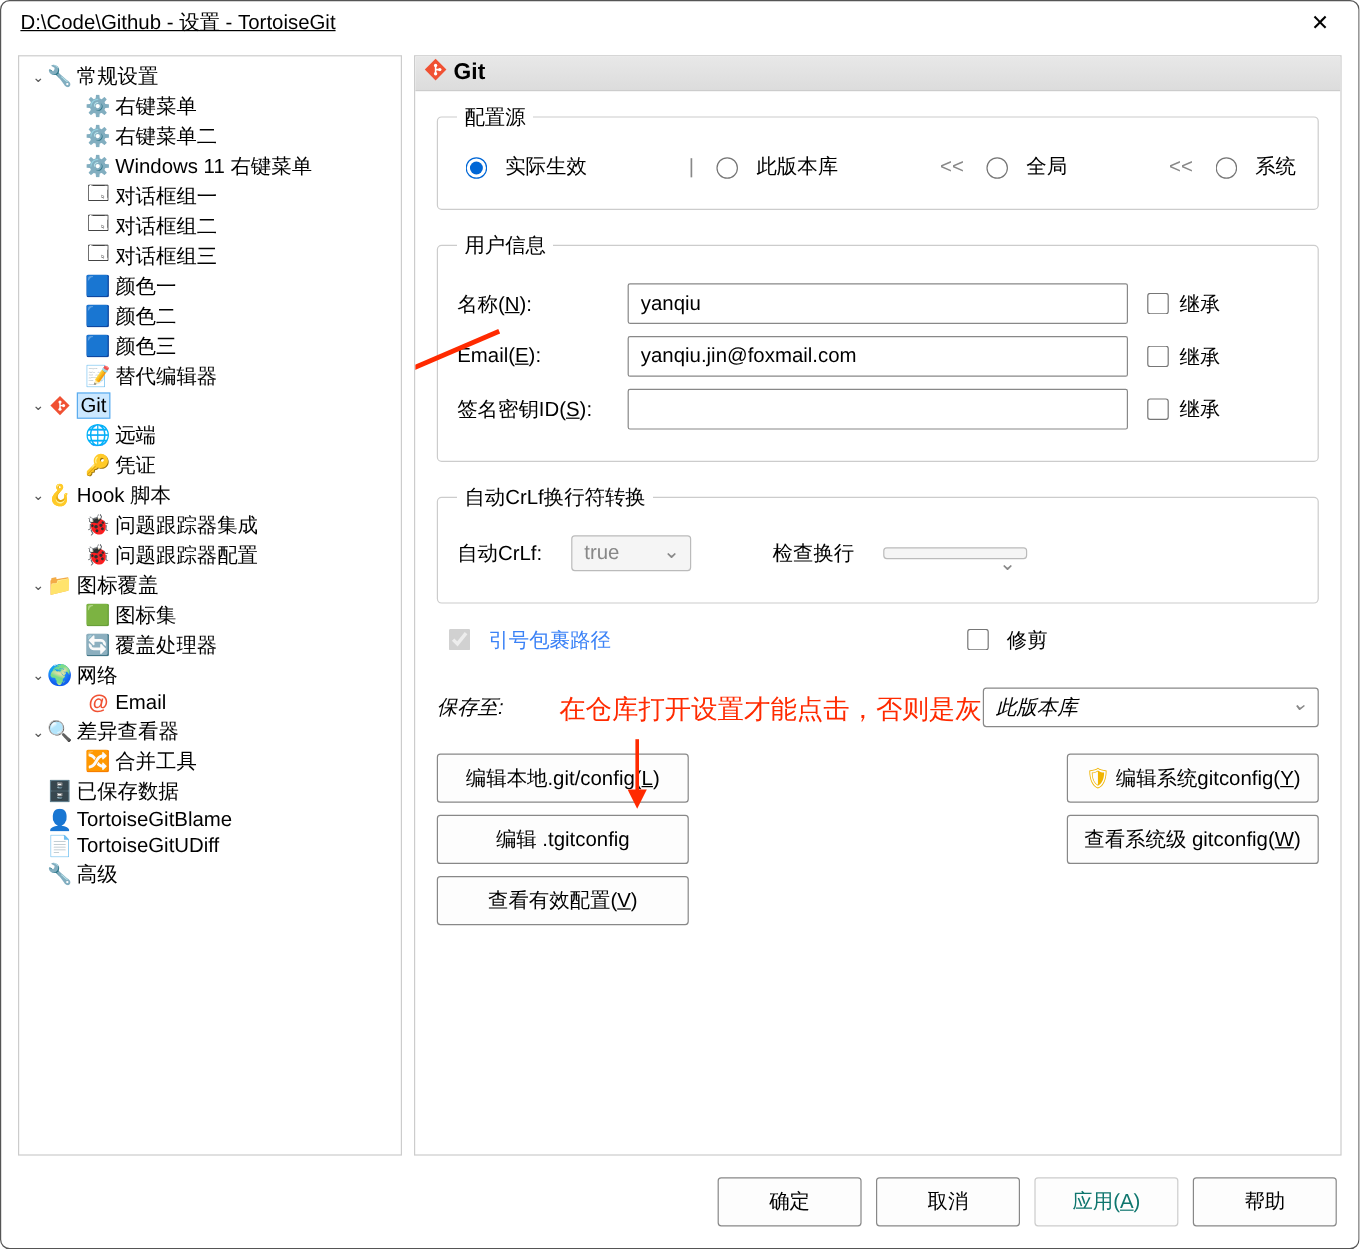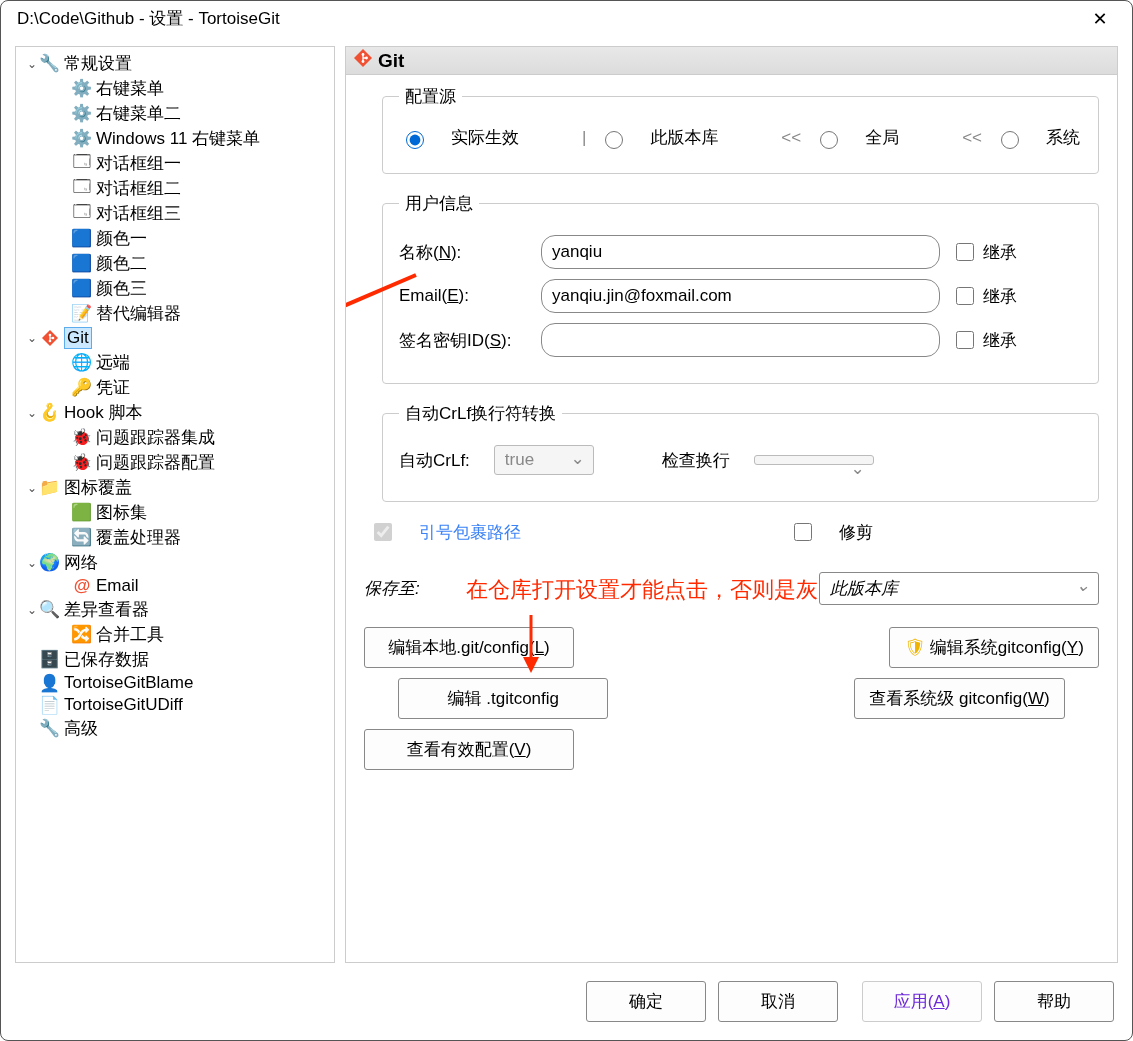--- a/index.html
+++ b/index.html
@@ -6,7 +6,7 @@
 body { margin: 0; background: #fff; }
 .window { width: 1133px; height: 1041px; border: 1px solid #555; border-radius: 8px; display: flex; flex-direction: column; overflow: hidden; }
 .titlebar { display: flex; align-items: center; justify-content: space-between; padding: 6px 12px 6px 16px; font-size: 17px; }
-.titlebar .title { flex: 1; }
+.titlebar .title { flex: 1; text-decoration: underline; }
 .close-btn { width: 40px; text-align: center; font-size: 18px; cursor: pointer; }
 .content { flex: 1; display: flex; gap: 10px; padding: 10px 14px 8px 14px; overflow: hidden; }
 .sidebar { width: 320px; border: 1px solid #ccc; overflow-y: auto; font-size: 17px; padding: 4px 0; }

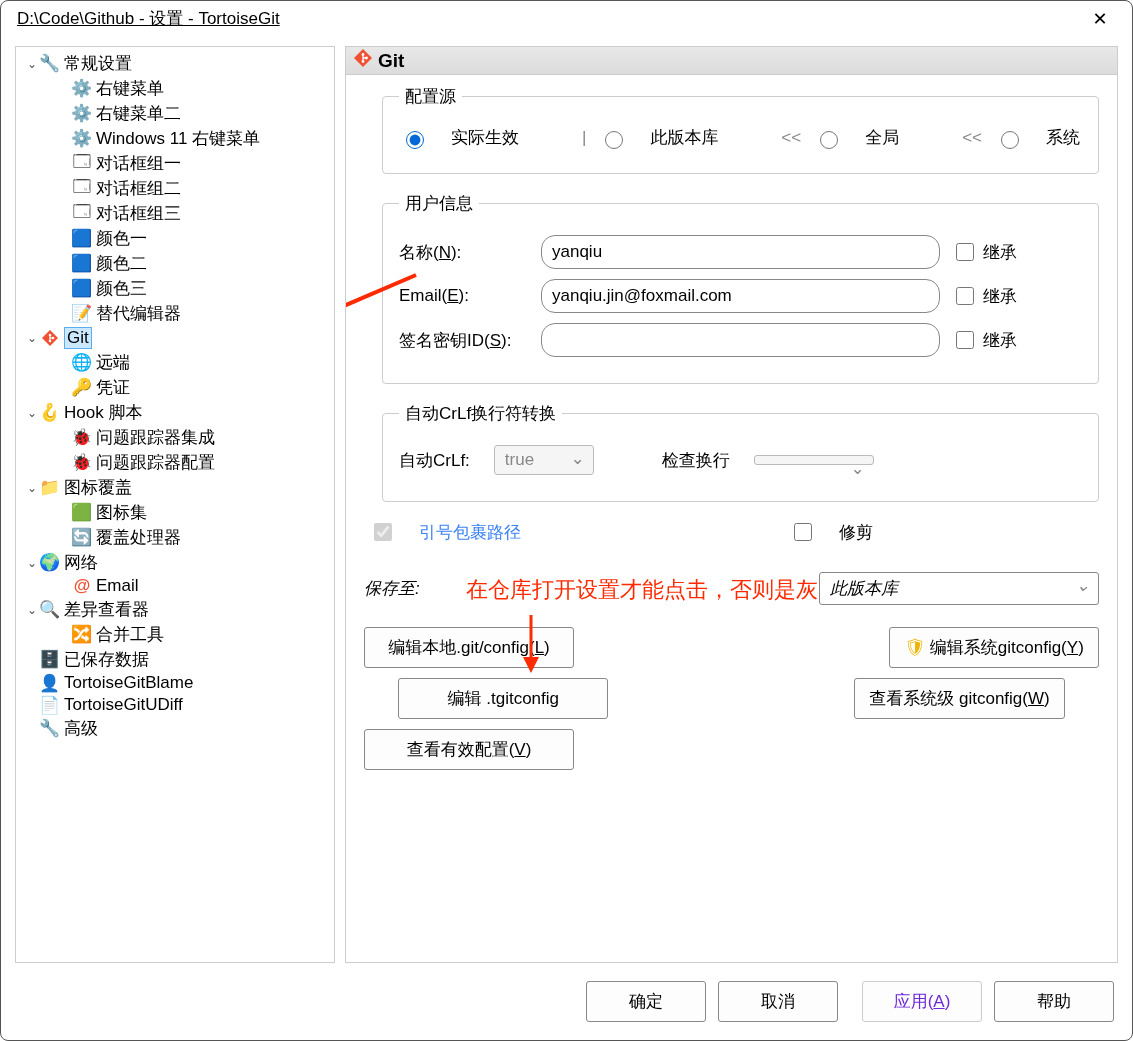--- a/index.html
+++ b/index.html
@@ -20,7 +20,7 @@
 .main { flex: 1; display: flex; flex-direction: column; border: 1px solid #ccc; position: relative; overflow: hidden; }
 .main-header { background: linear-gradient(#e8e8e8,#dcdcdc); padding: 2px 8px; display: flex; align-items: center; gap: 6px; font-size: 19px; font-weight: 600; border-bottom: 1px solid #ccc; }
 .main-body { flex: 1; padding: 10px 18px 18px 18px; overflow-y: auto; font-size: 17px; position: relative; }
-fieldset { border: 1px solid #ccc; border-radius: 4px; margin: 0 0 18px 18px; padding: 10px 16px 16px 16px; }
+fieldset { border: 1px solid #ccc; border-radius: 4px; margin: 0 0 18px 0; padding: 10px 16px 16px 16px; }
 legend { padding: 0 6px; font-size: 17px; }
 .radio-row { display: flex; align-items: center; gap: 14px; padding: 8px 2px; }
 .radio-opt { display: flex; align-items: flex-end; gap: 24px; }

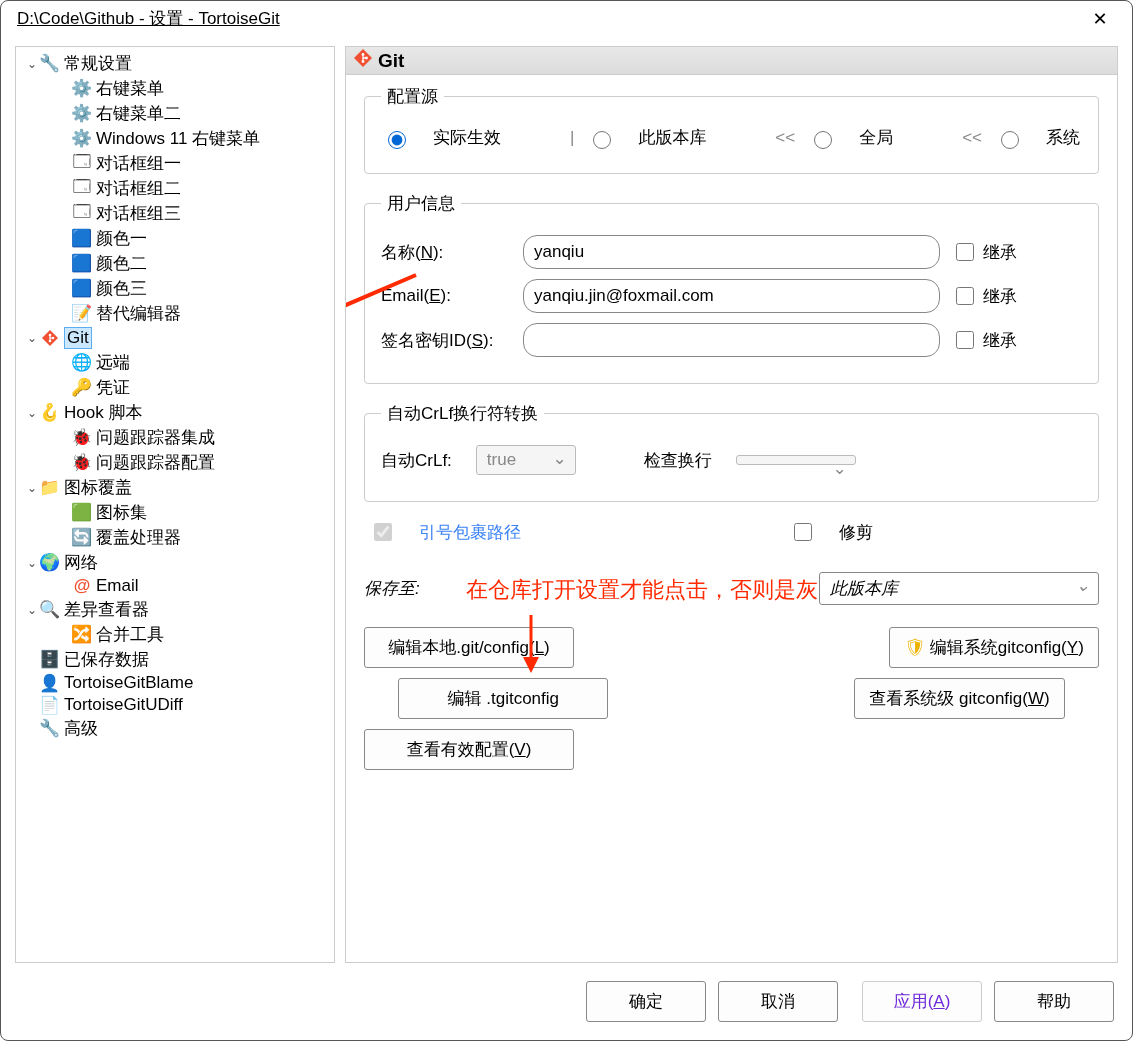--- a/index.html
+++ b/index.html
@@ -23,7 +23,7 @@
 fieldset { border: 1px solid #ccc; border-radius: 4px; margin: 0 0 18px 0; padding: 10px 16px 16px 16px; }
 legend { padding: 0 6px; font-size: 17px; }
 .radio-row { display: flex; align-items: center; gap: 14px; padding: 8px 2px; }
-.radio-opt { display: flex; align-items: flex-end; gap: 24px; }
+.radio-opt { display: flex; align-items: center; gap: 12px; }
 .radio-opt input { width: 18px; height: 18px; accent-color: #0067d6; }
 .sep { color: #888; font-weight: 300; }
 .form-row { display: flex; align-items: center; gap: 12px; margin: 10px 0; }

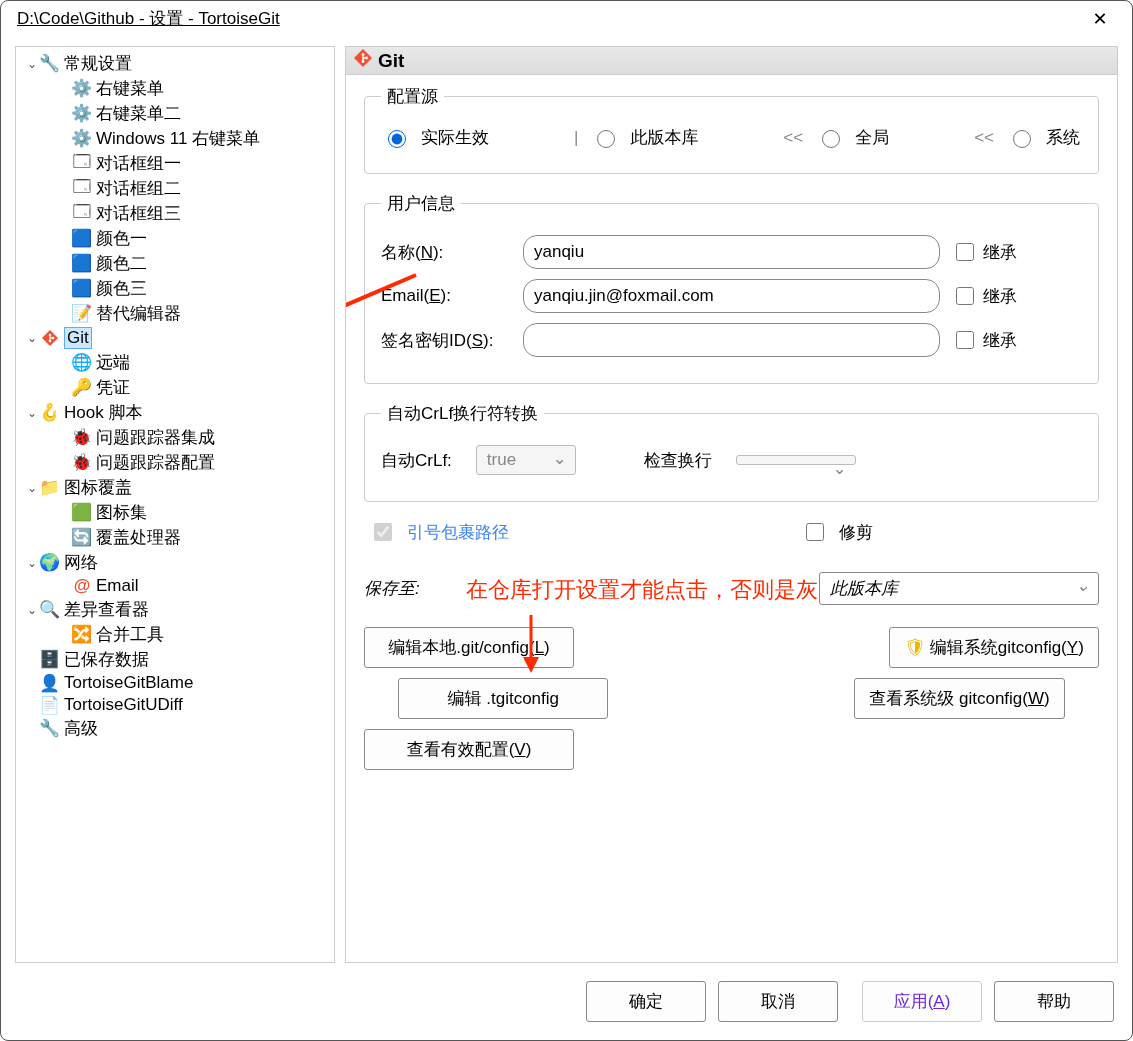--- a/index.html
+++ b/index.html
@@ -28,7 +28,7 @@
 .sep { color: #888; font-weight: 300; }
 .form-row { display: flex; align-items: center; gap: 12px; margin: 10px 0; }
 .form-row label { width: 130px; }
-.form-row input[type=text] { flex: 1; min-width: 0; padding: 6px 10px; font-size: 17px; border: 1px solid #888; border-radius: 14px; }
+.form-row input[type=text] { flex: 1; min-width: 0; padding: 6px 10px; font-size: 17px; border: 1px solid #888; border-radius: 2px; }
 .chk { display: flex; align-items: center; gap: 6px; width: 70px; }
 .chk input { width: 18px; height: 18px; }
 .select { border: 1px solid #bbb; background: #f5f5f5; color: #888; padding: 4px 28px 4px 10px; border-radius: 3px; position: relative; display: inline-block; min-width: 100px; }

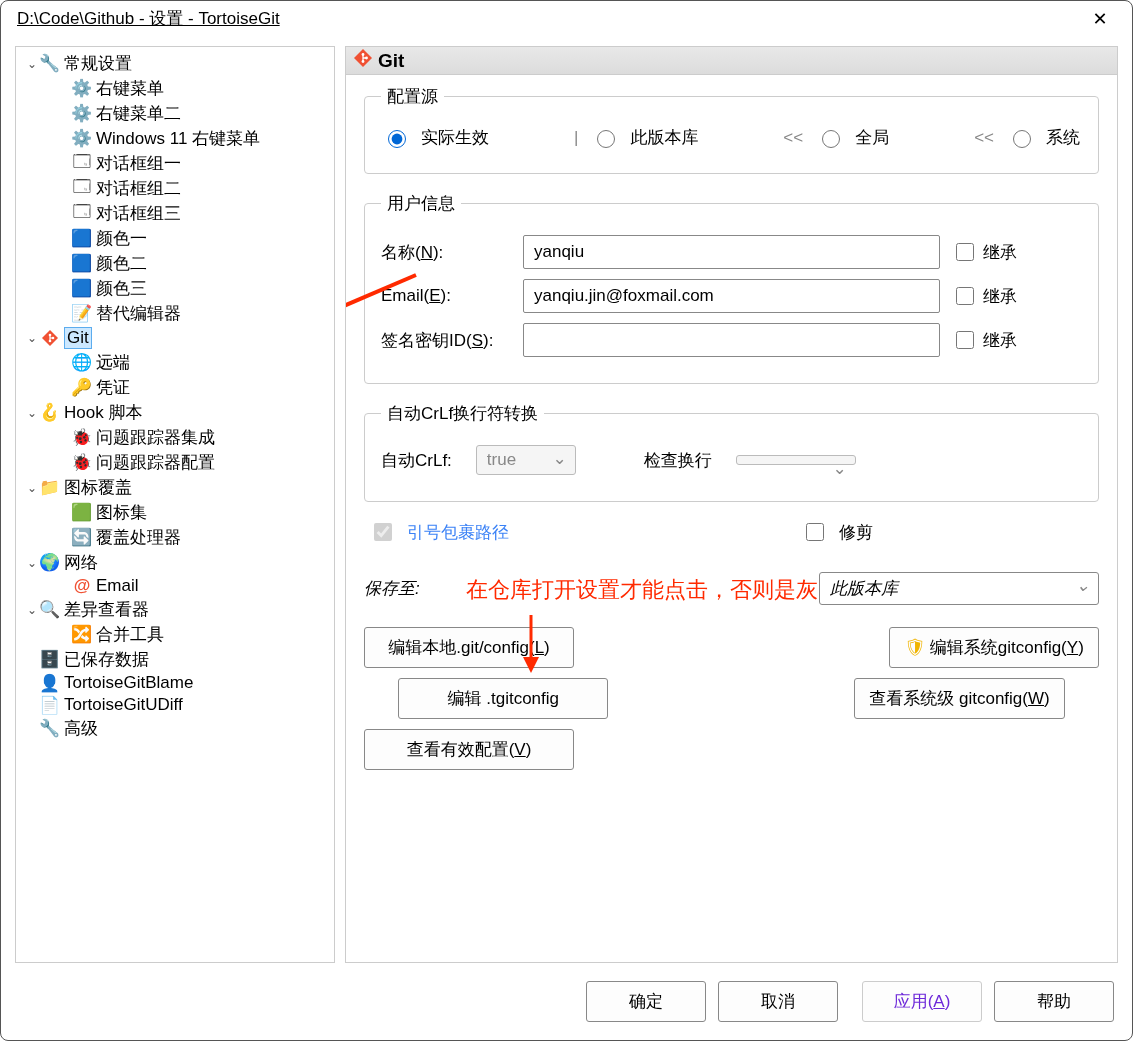--- a/index.html
+++ b/index.html
@@ -297,7 +297,7 @@
           <button class="btn">编辑本地.git/config(<span class="u">L</span>)</button>
           <button class="btn shield">编辑系统gitconfig(<span class="u">Y</span>)</button>
         </div>
-        <div class="btn-row" style="justify-content:center;">
+        <div class="btn-row" style="justify-content:space-between;">
           <button class="btn">编辑 .tgitconfig</button>
           <span style="min-width:210px"></span>
           <button class="btn">查看系统级 gitconfig(<span class="u">W</span>)</button>

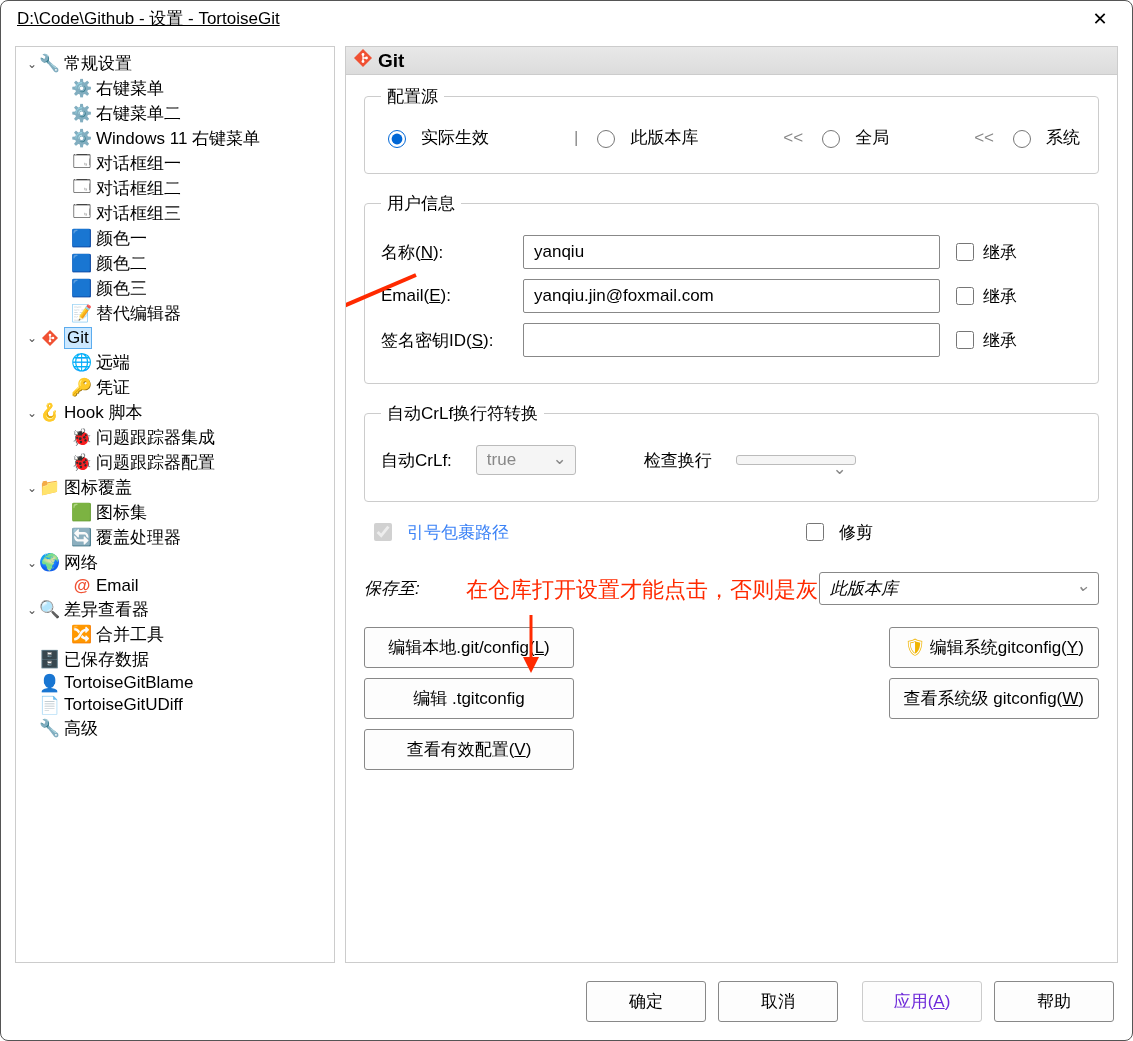--- a/index.html
+++ b/index.html
@@ -41,7 +41,7 @@
 .annotation { position: absolute; color: #ff2a00; font-size: 22px; pointer-events: none; }
 .footer { display: flex; justify-content: flex-end; gap: 12px; padding: 10px 18px 18px 0; }
 .footer .btn { min-width: 120px; padding: 8px 10px; }
-.footer .btn.disabled { color: #6d28d9; border-color: #ccc; cursor: default; margin-left: 12px; }
+.footer .btn.disabled { color: #0f766e; border-color: #ccc; cursor: default; }
 svg { overflow: visible; }
 .u { text-decoration: underline; }
 </style>

